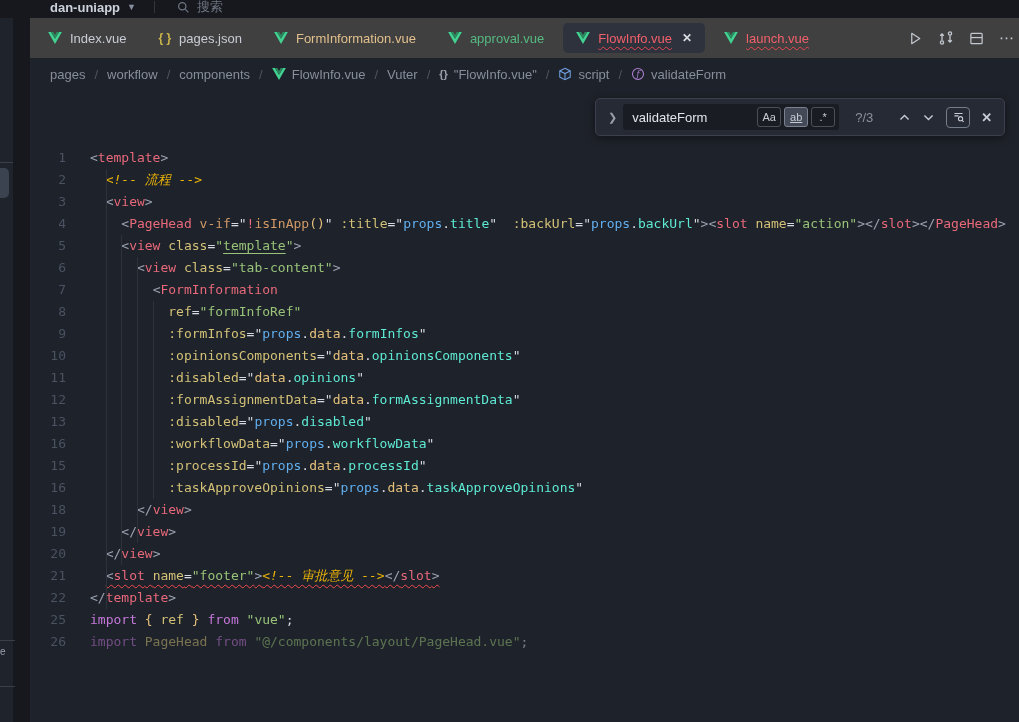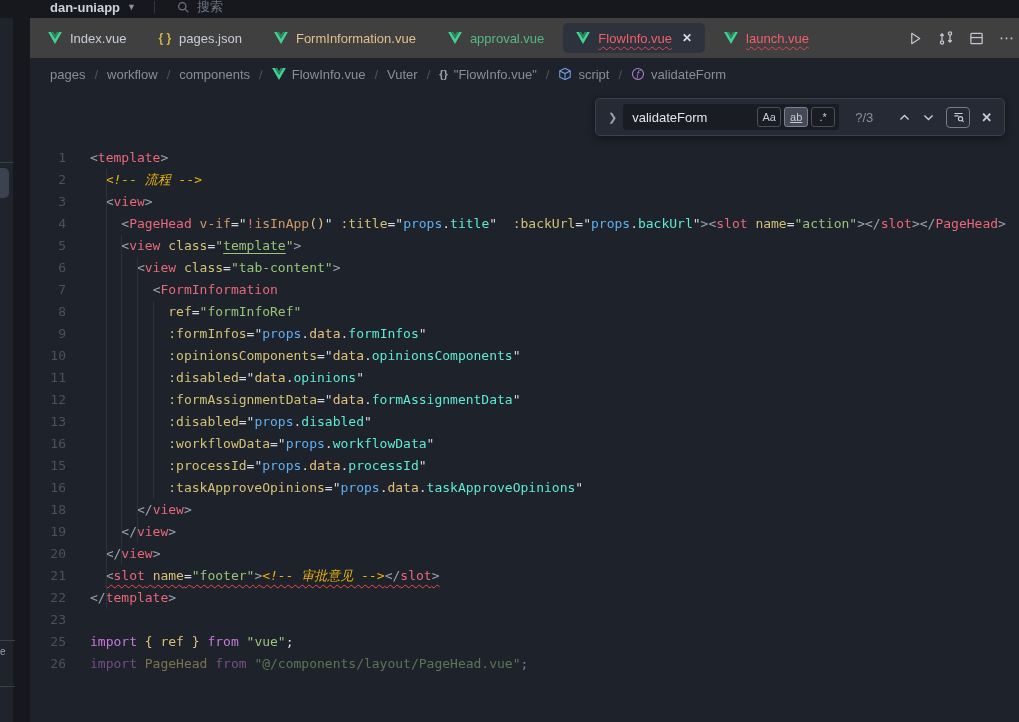--- a/index.html
+++ b/index.html
@@ -371,10 +371,6 @@
               <span class="lc"><span><span class="tk pn">&lt;/</span><span class="tk tag">template</span><span class="tk pn">&gt;</span></span></span>
             </div>
             <div class="cl">
-              <span class="ln">23</span>
-              <span class="lc"><span></span></span>
-            </div>
-            <div class="cl">
               <span class="ln">25</span>
               <span class="lc"><span><span class="tk kw">import</span><span class="tk pl"> </span><span class="tk yl">{</span><span class="tk pl"> </span><span class="tk at">ref</span><span class="tk pl"> </span><span class="tk yl">}</span><span class="tk pl"> </span><span class="tk kw">from</span><span class="tk pl"> </span><span class="tk st">"vue"</span><span class="tk pl">;</span></span></span>
             </div>

